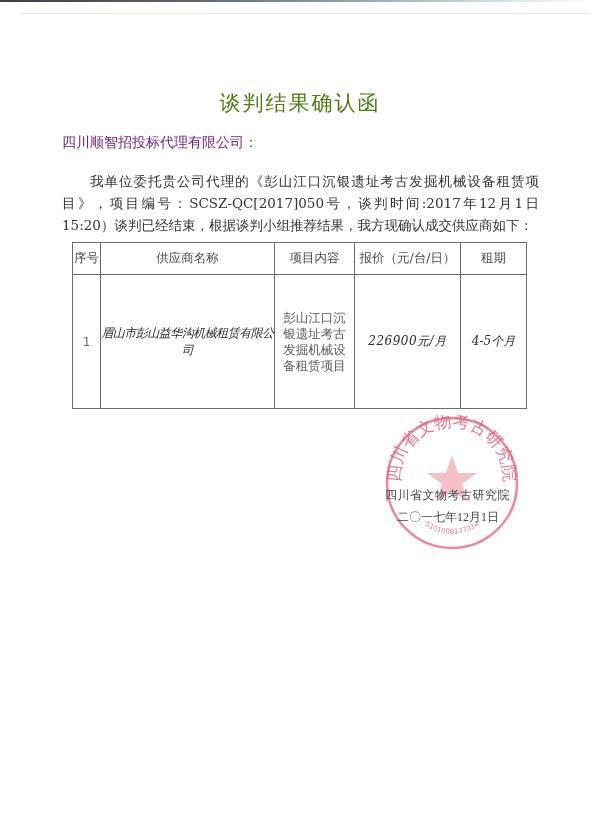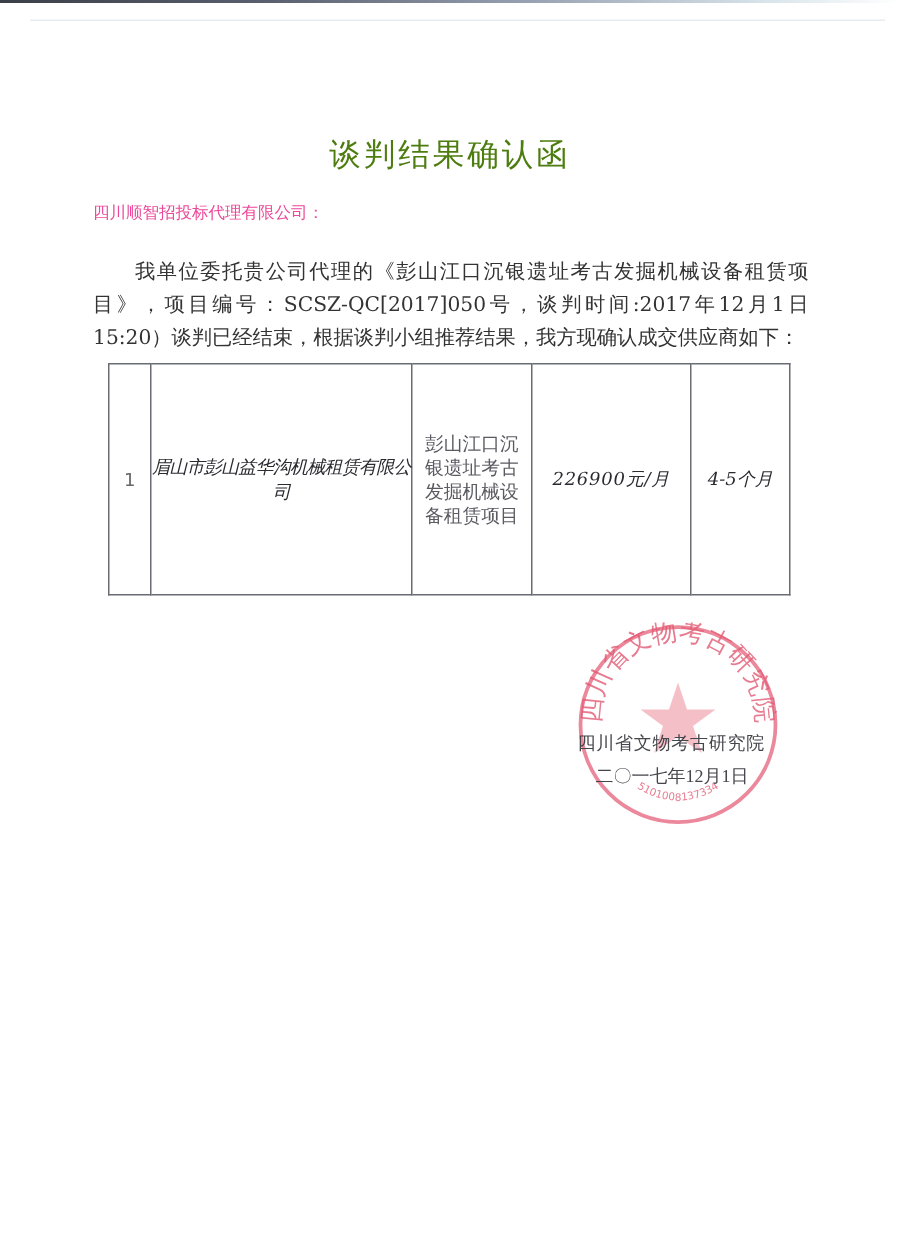--- a/index.html
+++ b/index.html
@@ -25,7 +25,7 @@
     .addressee {
       position: absolute; left: 62px; top: 134px;
       font-family: Liberation Sans, sans-serif;
-      font-size: 11px; color: #ec4899;
+      font-size: 14px; color: #701a75;
     }
     .body-text {
       position: absolute; left: 76px; top: 170px; width: 463px;

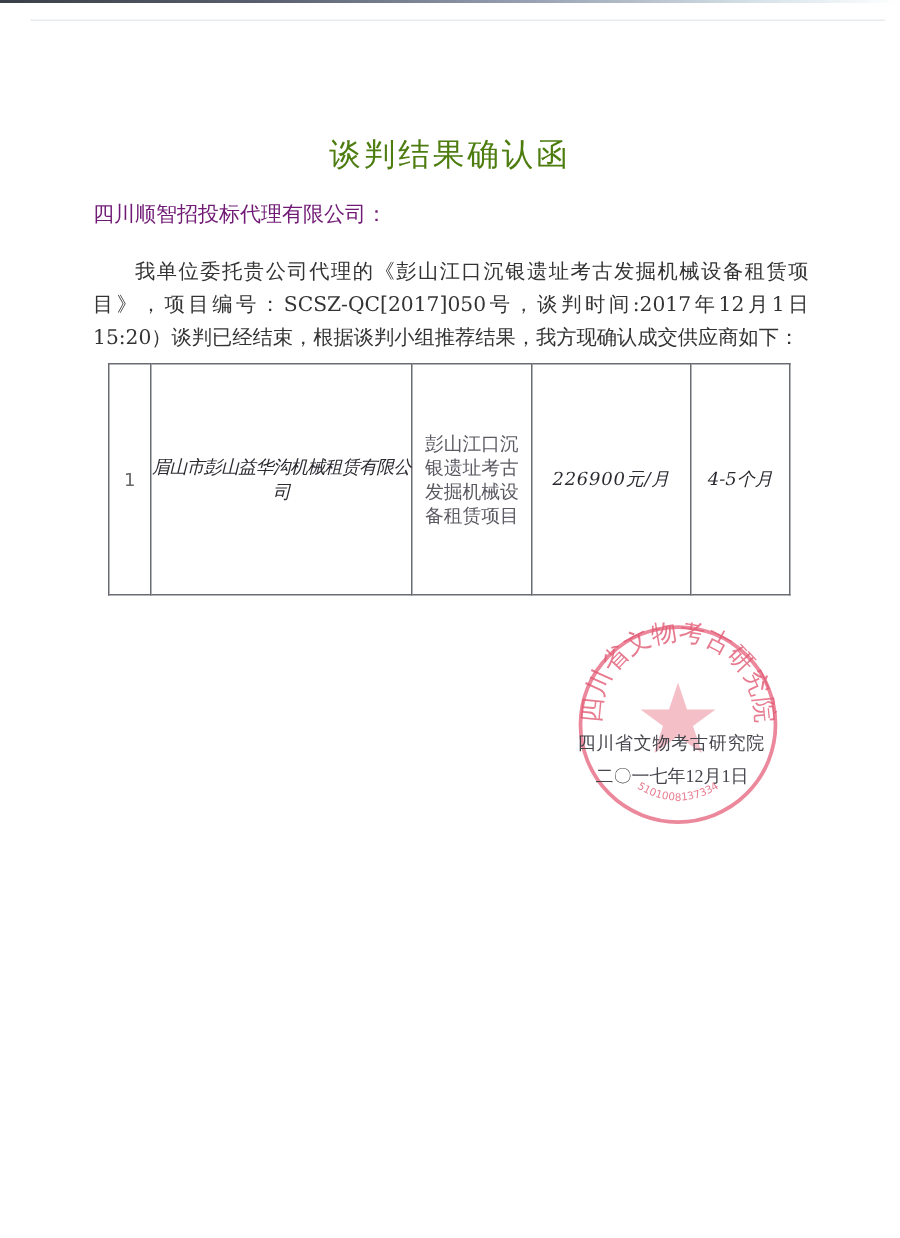--- a/index.html
+++ b/index.html
@@ -93,6 +93,13 @@
       <col class="col-term">
   </colgroup>
   <tbody>
+      <tr>
+    <th>序号</th>
+    <th>供应商名称</th>
+    <th>项目内容</th>
+    <th>报价（元/台/日）</th>
+    <th>租期</th>
+  </tr>
   <tr>
     <td class="cell-no">1</td>
     <td class="hand hand-supplier">眉山市彭山益华沟机械租赁有限公司</td>

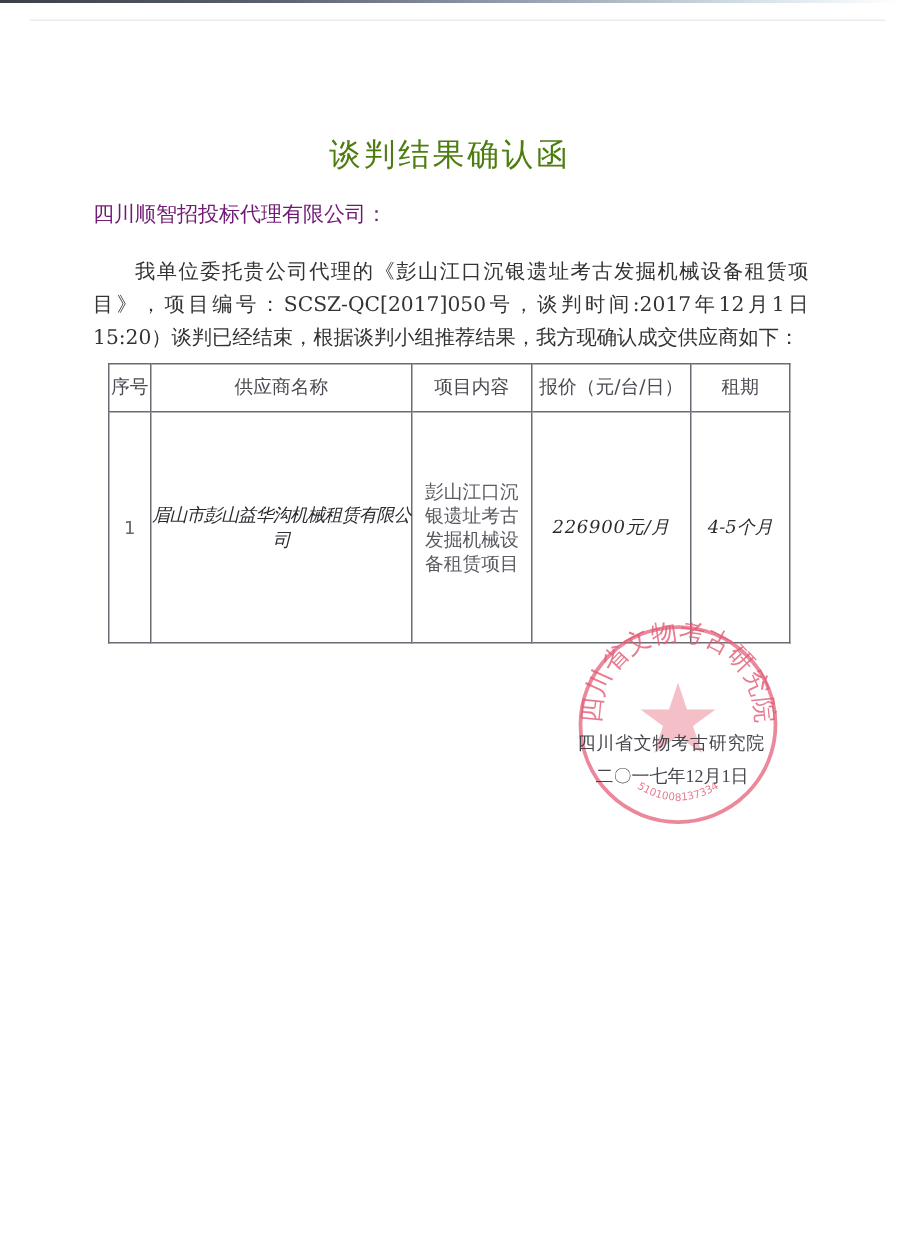--- a/index.html
+++ b/index.html
@@ -50,7 +50,7 @@
     .col-content { width: 80px; }
     .col-price { width: 106px; }
     .col-term { width: 66px; }
-    .cell-content { line-height: 16px; color: #5a5a62; padding: 14px 4px !important; font-size: 12.5px !important; }
+    .cell-content { line-height: 16px; color: #5a5a62; padding: 4px 4px !important; font-size: 12.5px !important; }
     .hand {
       font-family: "DejaVu Serif", "Liberation Serif", serif;
       font-style: italic; color: #2a2a30;

